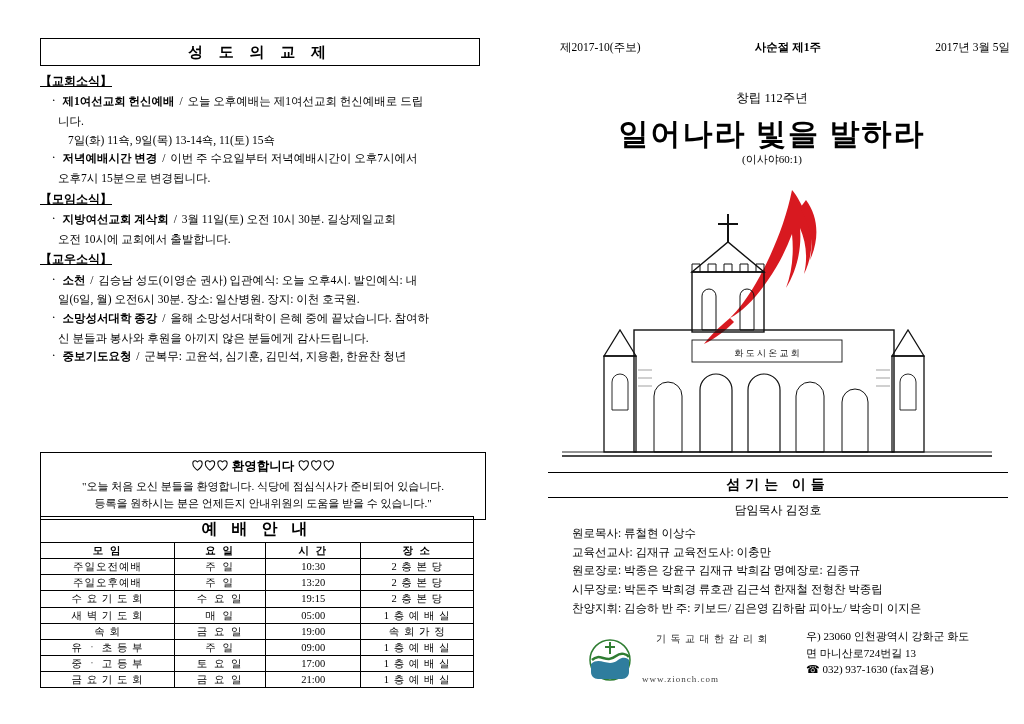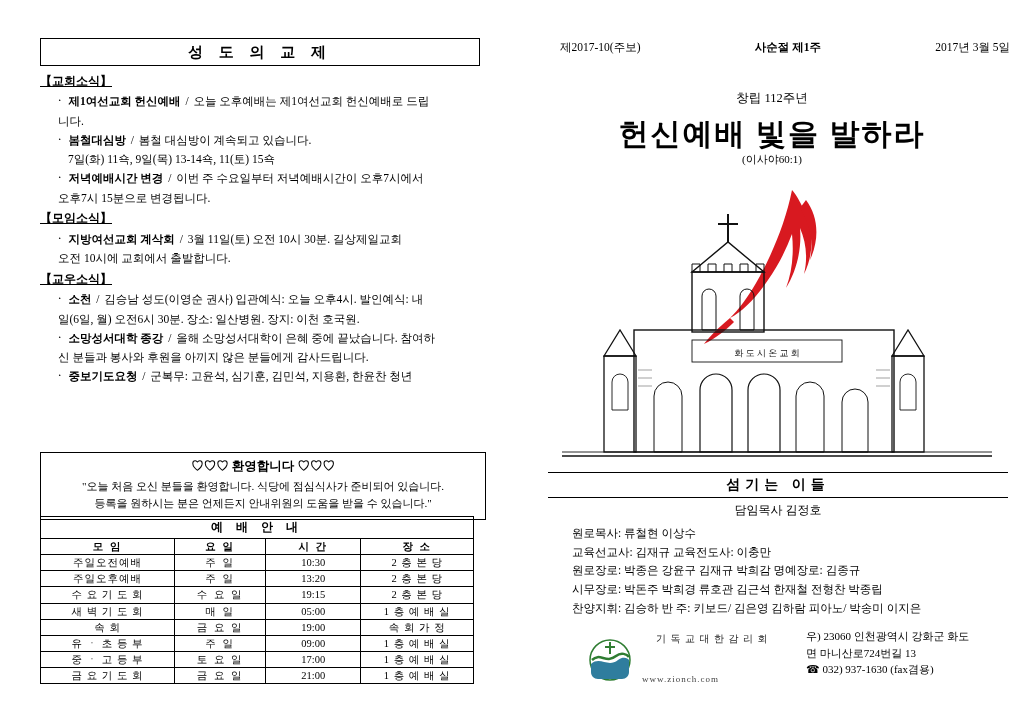--- a/index.html
+++ b/index.html
@@ -53,7 +53,7 @@
     text-decoration: underline;
   }
   .item {
-    margin-left: 14px;
+    margin-left: 8px;
     text-indent: 0;
     margin-bottom: 1px;
   }

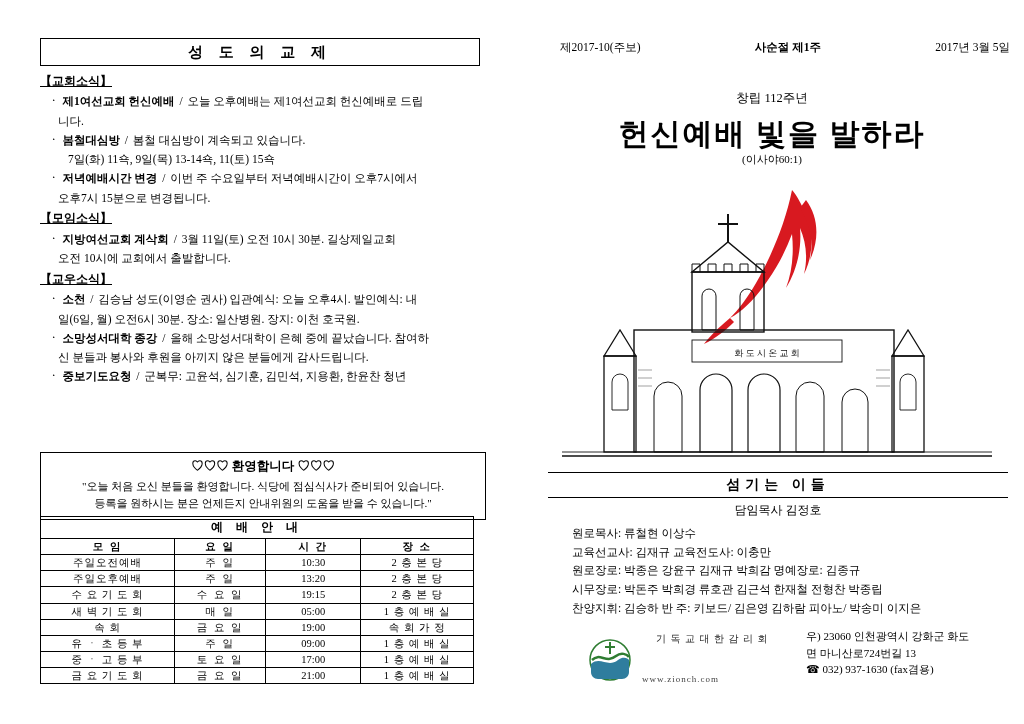--- a/index.html
+++ b/index.html
@@ -294,12 +294,6 @@
       </div>
       <div class="cont2">니다.</div>
 
-      <div class="item">
-        <span class="bullet">ㆍ</span>
-        <span class="lbl">봄철대심방</span>
-        <span class="sep">/</span>
-        <span>봄철 대심방이 계속되고 있습니다.</span>
-      </div>
       <div class="cont">7일(화) 11쇽, 9일(목) 13-14쇽, 11(토) 15쇽</div>
 
       <div class="item">

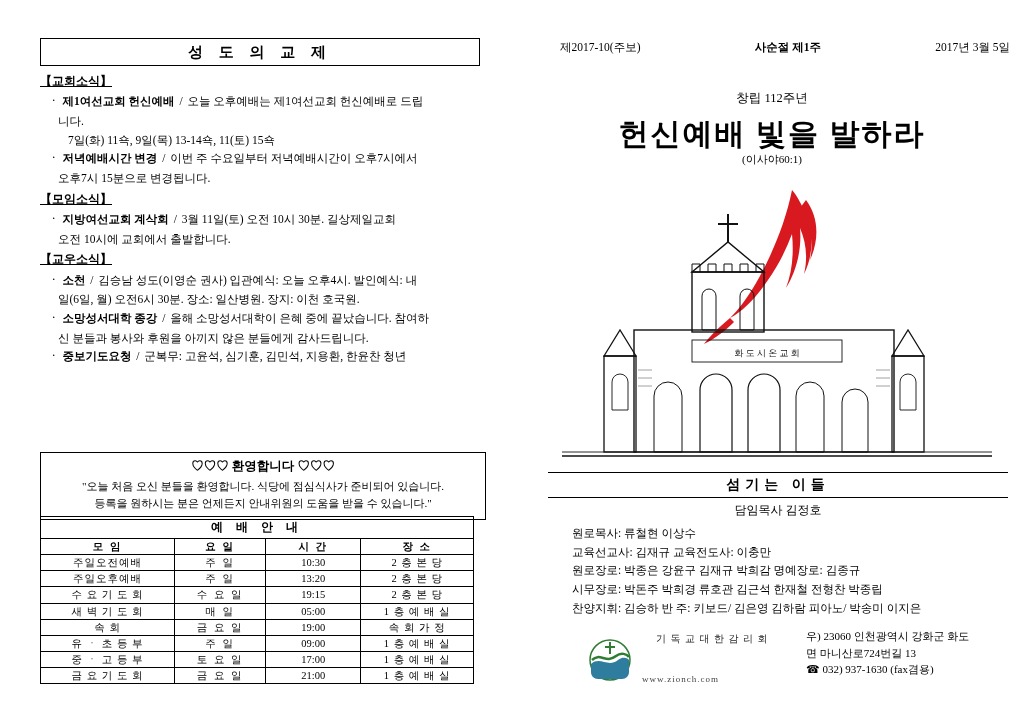--- a/index.html
+++ b/index.html
@@ -419,7 +419,7 @@
     </div>
 
     <div class="anniv">창립 112주년</div>
-    <div class="main-verse">헌신예배 빛을 발하라</div>
+    <div class="main-verse">일어나라 빛을 발하라</div>
     <div class="verse-ref">(이사야60:1)</div>
 
     <div class="art">

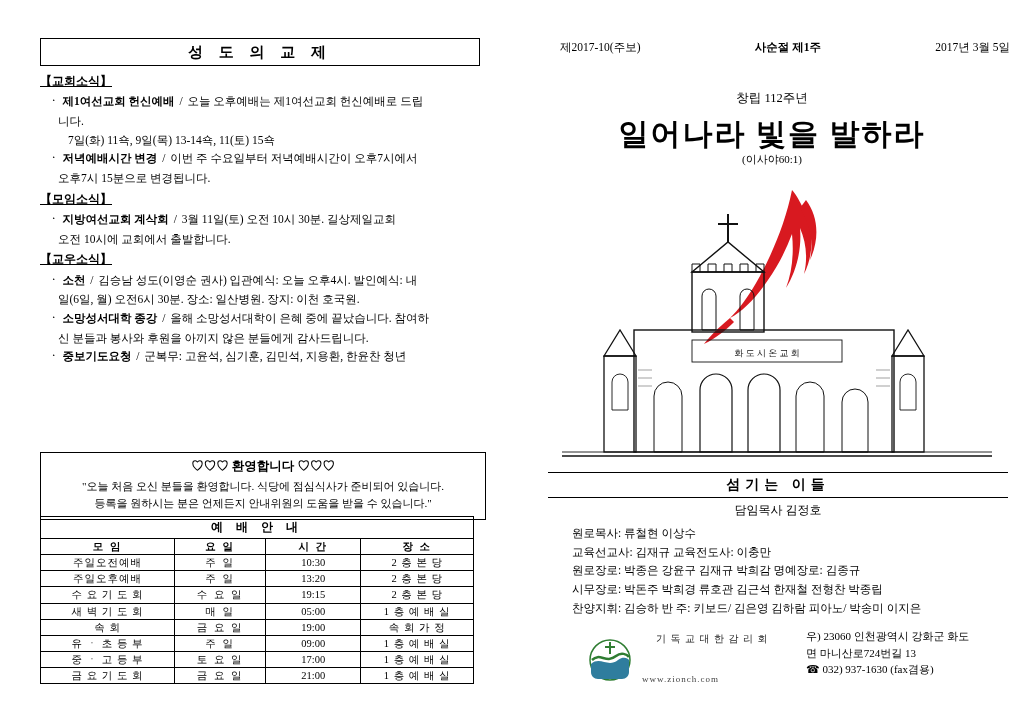--- a/index.html
+++ b/index.html
@@ -105,7 +105,7 @@
     border-bottom: none;
     text-align: center;
     font-weight: bold;
-    font-size: 12px;
+    font-size: 16px;
     letter-spacing: 5px;
     padding: 2px 0 2px 0;
   }

